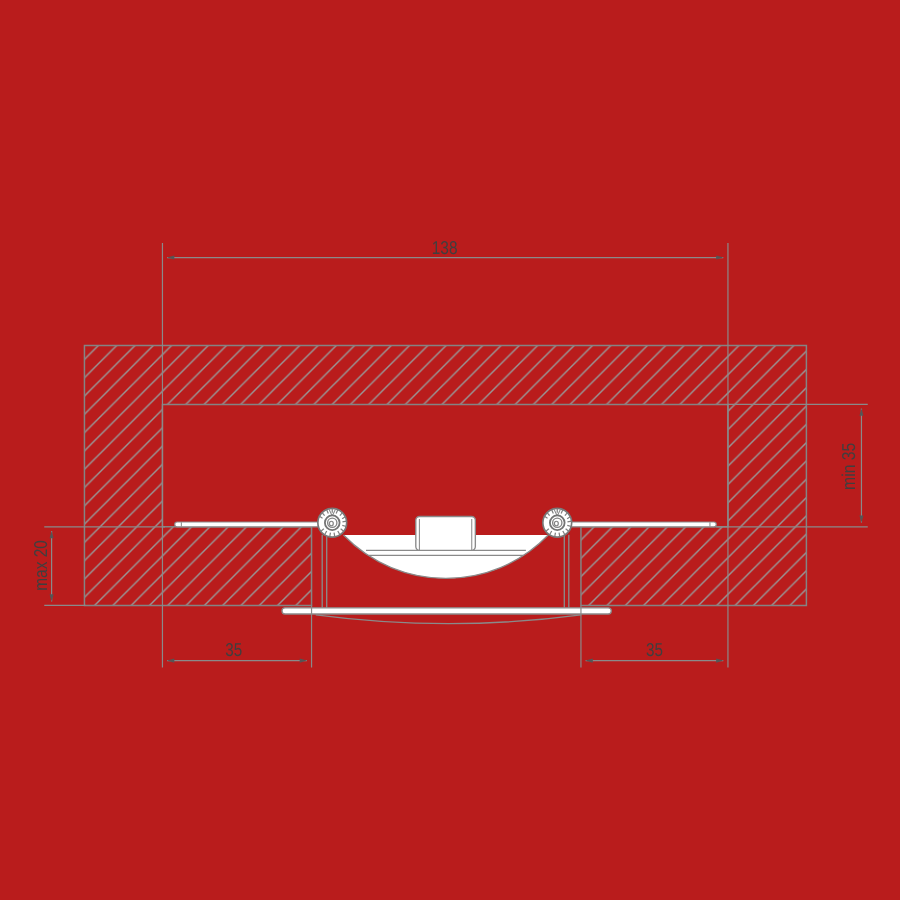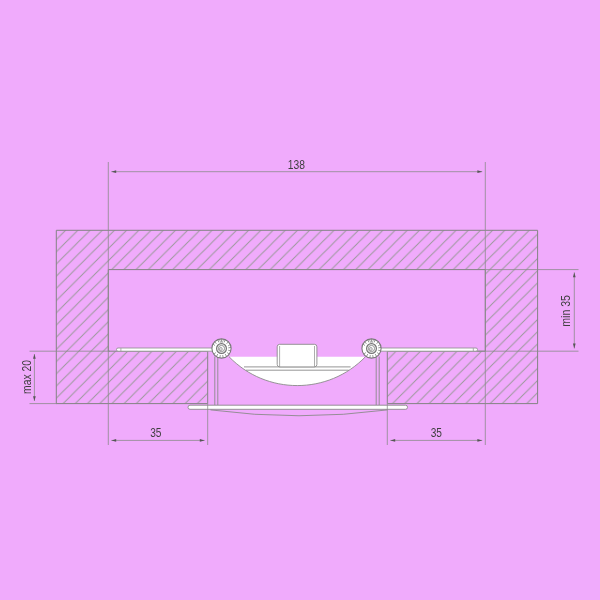--- a/index.html
+++ b/index.html
@@ -3,7 +3,7 @@
 <meta charset="utf-8">
 <style>
   html,body{margin:0;padding:0;background:#ffffff;}
-  #page{width:600px;height:600px;position:relative;background:#f0abfc;
+  #page{width:600px;height:600px;position:relative;background:#b91c1c;
         font-family:"Liberation Sans", sans-serif;}
   svg{position:absolute;left:0;top:0;}
   text{fill:#3f3f3f;font-family:"Liberation Sans", sans-serif;}

